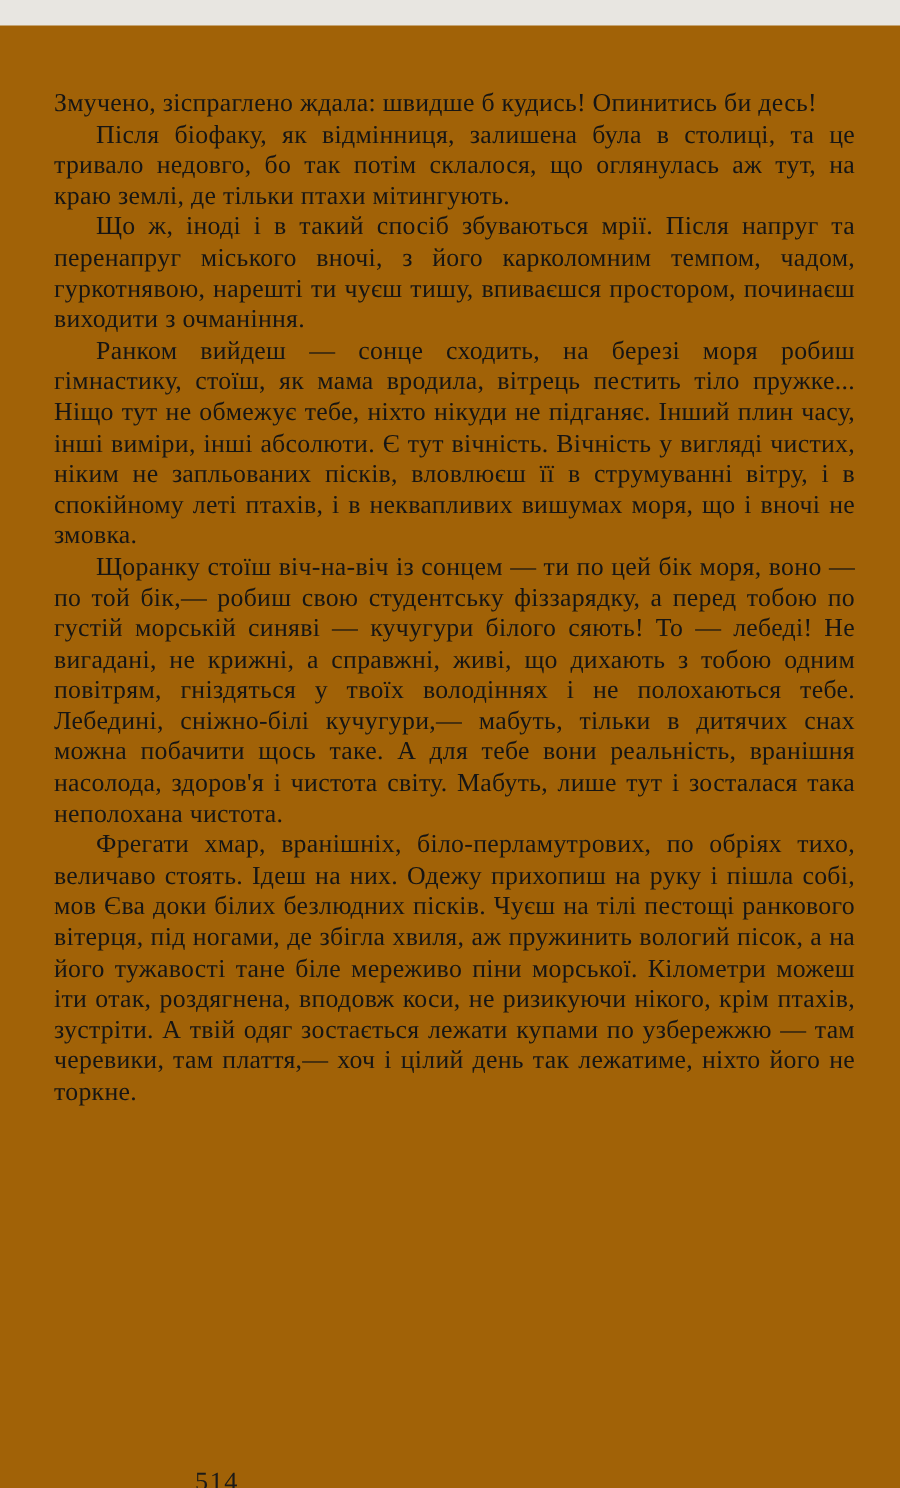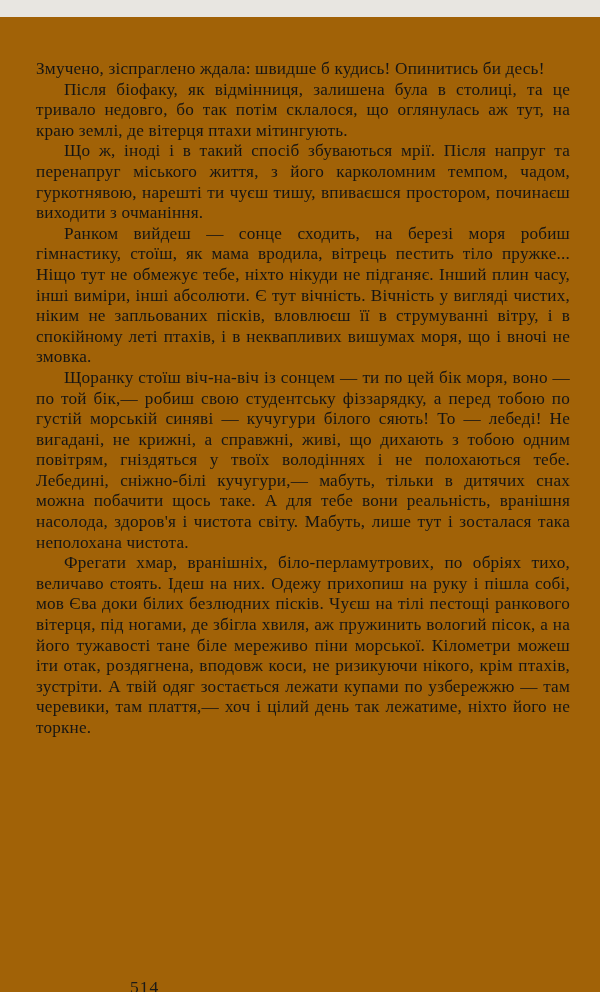--- a/index.html
+++ b/index.html
@@ -47,7 +47,7 @@
 <div class="book-page">
   <div class="text-block">
     <p>Змучено, зіспраглено ждала: швидше б кудись! Опинитись би десь!</p>
-    <p class="indent">Після біофаку, як відмінниця, залишена була в столиці, та це тривало недовго, бо так потім склалося, що оглянулась аж тут, на краю землі, де вітерця птахи мітингують.</p>
+    <p class="indent">Після біофаку, як відмінниця, залишена була в столиці, та це тривало недовго, бо так потім склалося, що оглянулась аж тут, на краю землі, де тільки птахи мітингують.</p>
     <p class="indent">Що ж, іноді і в такий спосіб збуваються мрії. Після напруг та перенапруг міського життя, з його карколомним темпом, чадом, гуркотнявою, нарешті ти чуєш тишу, впиваєшся простором, починаєш виходити з очманіння.</p>
     <p class="indent">Ранком вийдеш — сонце сходить, на березі моря робиш гімнастику, стоїш, як мама вродила, вітрець пестить тіло пружке... Ніщо тут не обмежує тебе, ніхто нікуди не підганяє. Інший плин часу, інші виміри, інші абсолюти. Є тут вічність. Вічність у вигляді чистих, ніким не запльованих пісків, вловлюєш її в струмуванні вітру, і в спокійному леті птахів, і в неквапливих вишумах моря, що і вночі не змовка.</p>
     <p class="indent">Щоранку стоїш віч-на-віч із сонцем — ти по цей бік моря, воно — по той бік,— робиш свою студентську фіззарядку, а перед тобою по густій морській синяві — кучугури білого сяють! То — лебеді! Не вигадані, не крижні, а справжні, живі, що дихають з тобою одним повітрям, гніздяться у твоїх володіннях і не полохаються тебе. Лебедині, сніжно-білі кучугури,— мабуть, тільки в дитячих снах можна побачити щось таке. А для тебе вони реальність, вранішня насолода, здоров'я і чистота світу. Мабуть, лише тут і зосталася така неполохана чистота.</p>

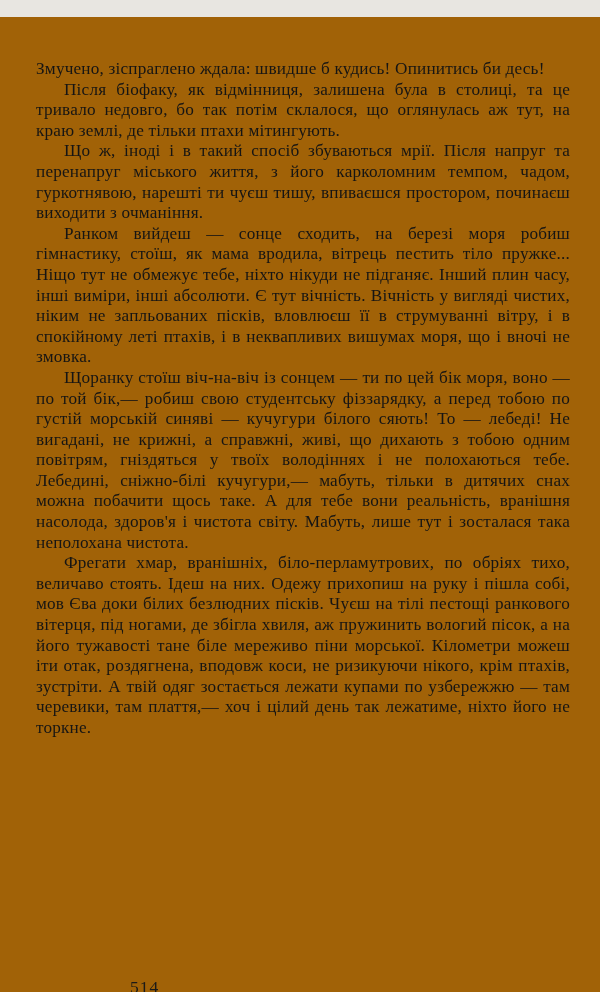--- a/index.html
+++ b/index.html
@@ -48,7 +48,7 @@
   <div class="text-block">
     <p>Змучено, зіспраглено ждала: швидше б кудись! Опинитись би десь!</p>
     <p class="indent">Після біофаку, як відмінниця, залишена була в столиці, та це тривало недовго, бо так потім склалося, що оглянулась аж тут, на краю землі, де тільки птахи мітингують.</p>
-    <p class="indent">Що ж, іноді і в такий спосіб збуваються мрії. Після напруг та перенапруг міського життя, з його карколомним темпом, чадом, гуркотнявою, нарешті ти чуєш тишу, впиваєшся простором, починаєш виходити з очманіння.</p>
+    <p class="indent">Що ж, іноді і в такий спосіб збуваються мрії. Після напруг та перенапруг міського вночі, з його карколомним темпом, чадом, гуркотнявою, нарешті ти чуєш тишу, впиваєшся простором, починаєш виходити з очманіння.</p>
     <p class="indent">Ранком вийдеш — сонце сходить, на березі моря робиш гімнастику, стоїш, як мама вродила, вітрець пестить тіло пружке... Ніщо тут не обмежує тебе, ніхто нікуди не підганяє. Інший плин часу, інші виміри, інші абсолюти. Є тут вічність. Вічність у вигляді чистих, ніким не запльованих пісків, вловлюєш її в струмуванні вітру, і в спокійному леті птахів, і в неквапливих вишумах моря, що і вночі не змовка.</p>
     <p class="indent">Щоранку стоїш віч-на-віч із сонцем — ти по цей бік моря, воно — по той бік,— робиш свою студентську фіззарядку, а перед тобою по густій морській синяві — кучугури білого сяють! То — лебеді! Не вигадані, не крижні, а справжні, живі, що дихають з тобою одним повітрям, гніздяться у твоїх володіннях і не полохаються тебе. Лебедині, сніжно-білі кучугури,— мабуть, тільки в дитячих снах можна побачити щось таке. А для тебе вони реальність, вранішня насолода, здоров'я і чистота світу. Мабуть, лише тут і зосталася така неполохана чистота.</p>
     <p class="indent">Фрегати хмар, вранішніх, біло-перламутрових, по обріях тихо, величаво стоять. Ідеш на них. Одежу прихопиш на руку і пішла собі, мов Єва доки білих безлюдних пісків. Чуєш на тілі пестощі ранкового вітерця, під ногами, де збігла хвиля, аж пружинить вологий пісок, а на його тужавості тане біле мереживо піни морської. Кілометри можеш іти отак, роздягнена, вподовж коси, не ризикуючи нікого, крім птахів, зустріти. А твій одяг зостається лежати купами по узбережжю — там черевики, там плаття,— хоч і цілий день так лежатиме, ніхто його не торкне.</p>

